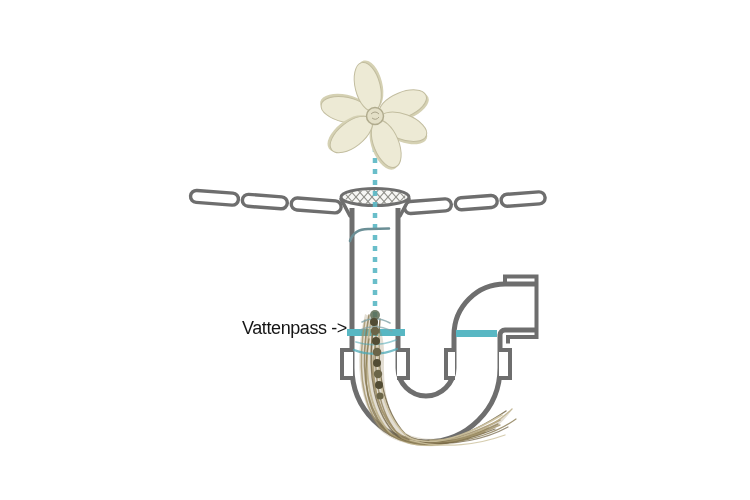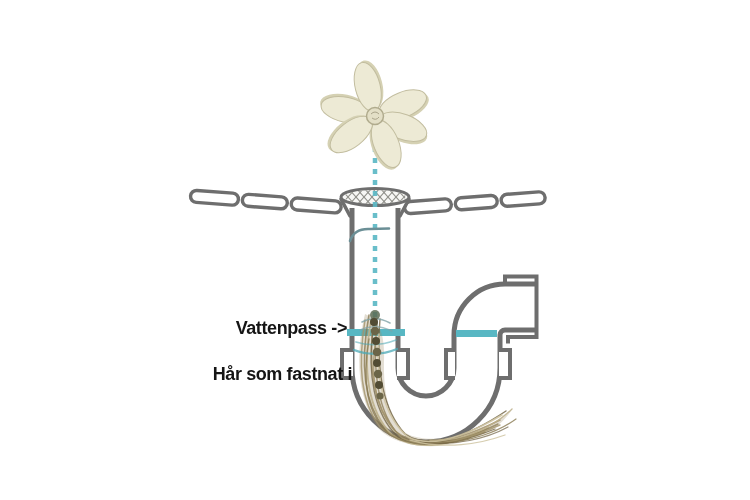--- a/index.html
+++ b/index.html
@@ -40,7 +40,7 @@
   .label{
     position:absolute;
     color:var(--label-text);
-    font-weight:bold;
+    font-weight:normal;
     font-size:18px;
     letter-spacing:-0.4px;
     text-align:right;

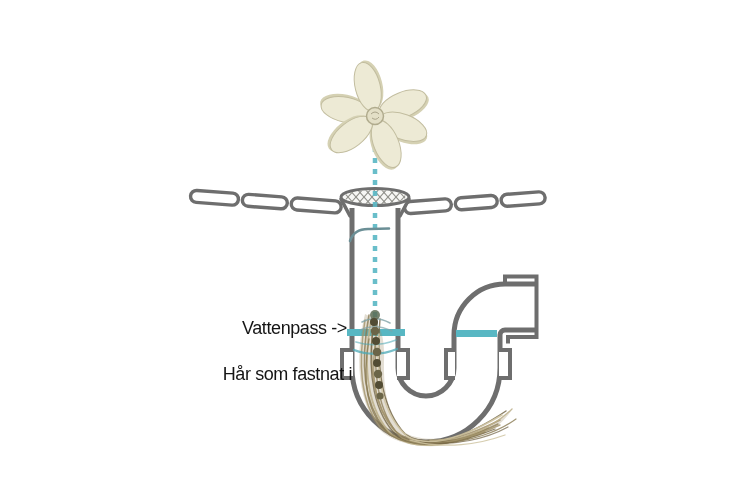--- a/index.html
+++ b/index.html
@@ -188,7 +188,6 @@
   <div class="label" style="right:403px;top:317px;">Vattenpass -&gt;</div>
 
   <div class="label" style="right:398px;top:363px;">
-    <div>Hår som fastnat i</div>
   </div>
 
 </div>

